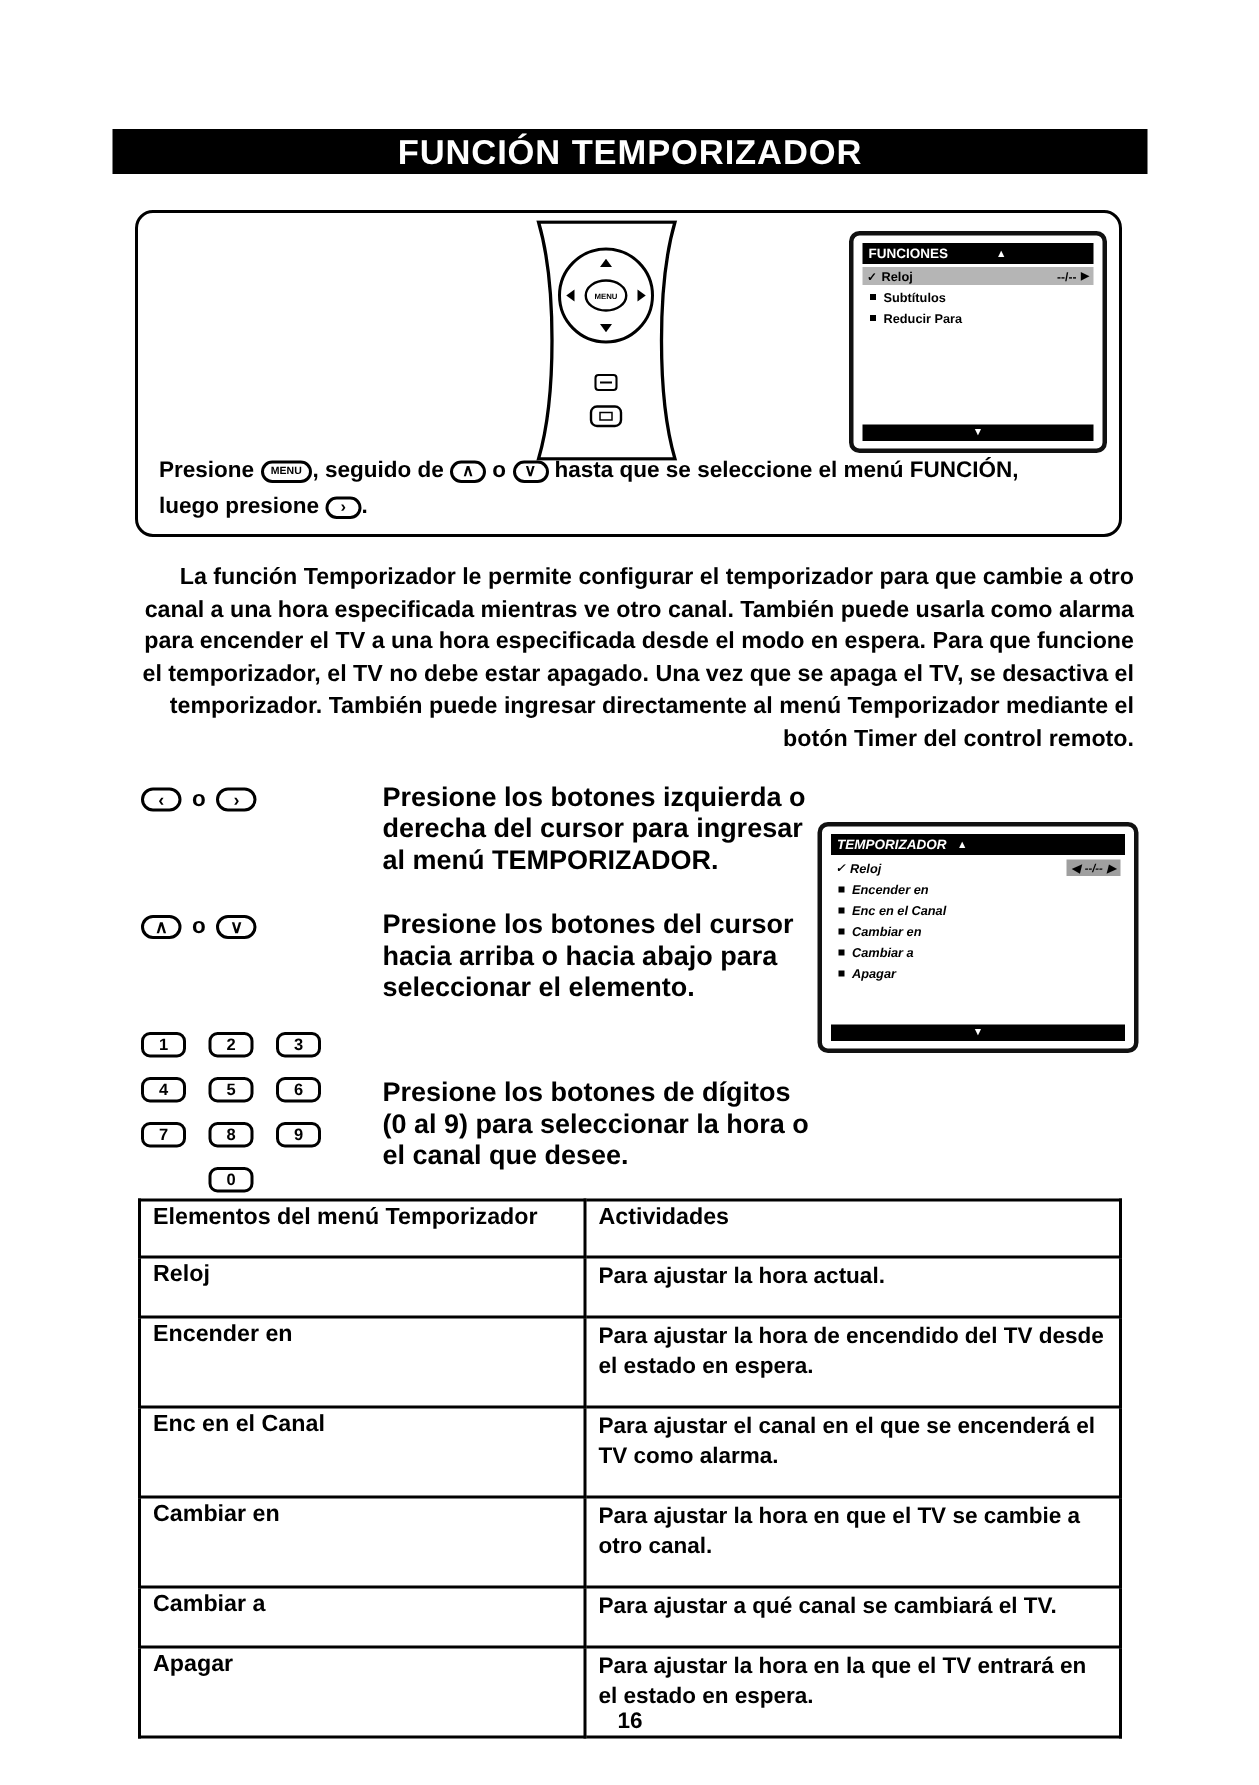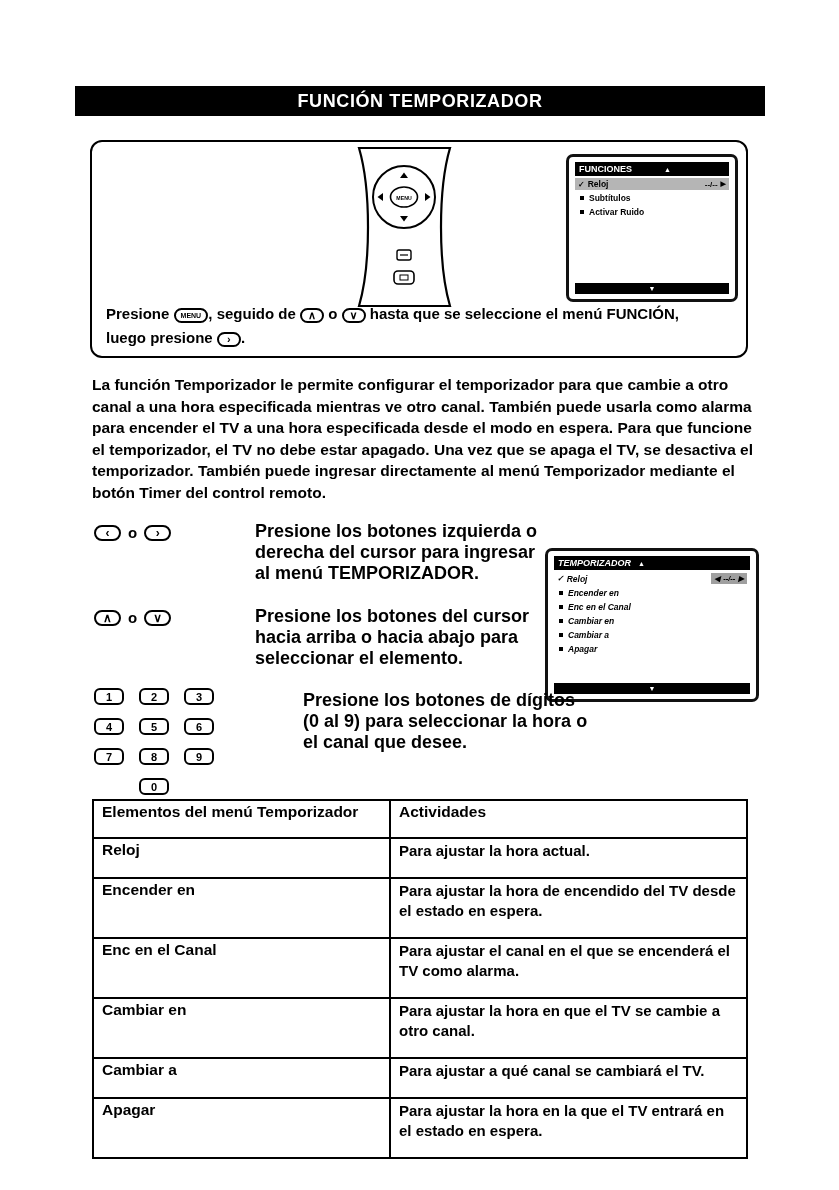--- a/index.html
+++ b/index.html
@@ -8,7 +8,7 @@
         font-family:"Liberation Sans",sans-serif;color:#000;}
 
   .header-bar{position:absolute;left:75px;top:86px;width:690px;height:30px;background:#000;color:#fff;
-        display:flex;align-items:center;justify-content:center;font-size:18px;font-weight:bold;letter-spacing:.6px;}
+        display:flex;align-items:center;justify-content:center;font-size:23px;font-weight:bold;letter-spacing:.6px;}
 
   .top-box{position:absolute;left:90px;top:140px;width:658px;height:218px;border:2.5px solid #000;border-radius:12px;}
 

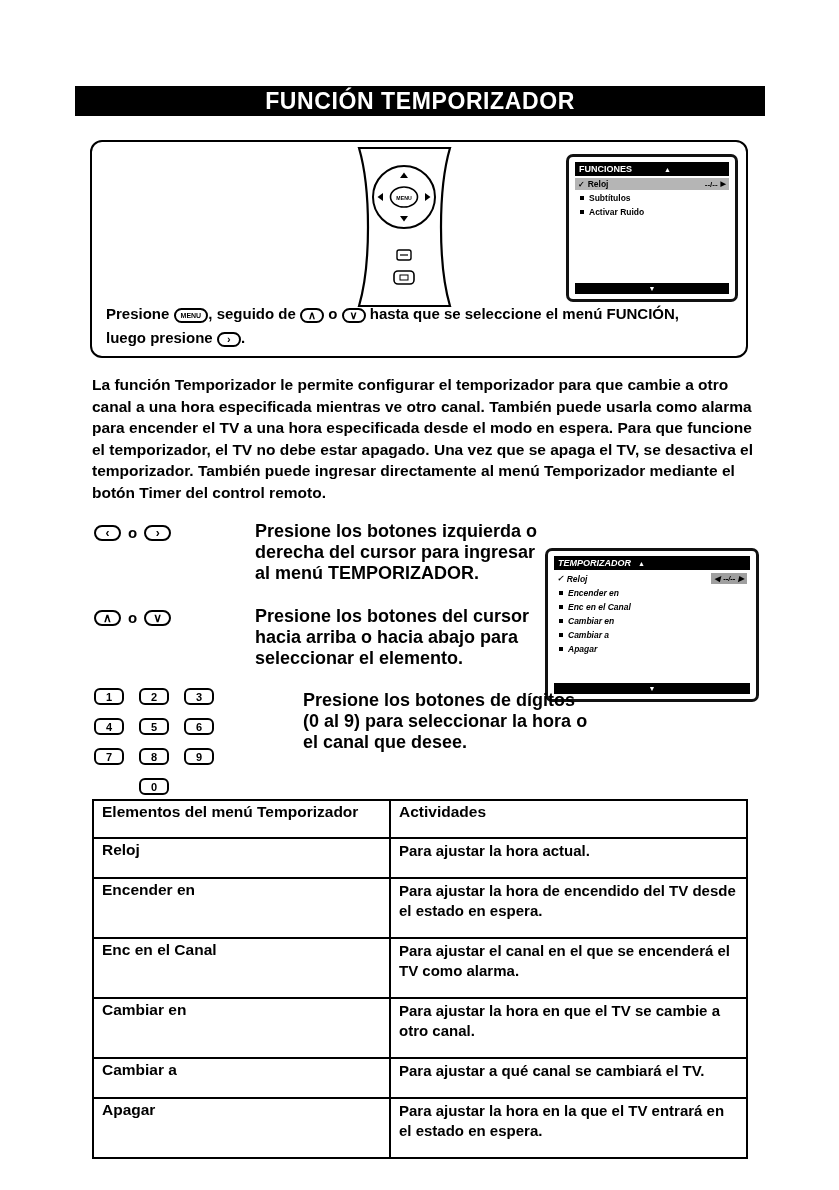--- a/index.html
+++ b/index.html
@@ -98,7 +98,7 @@
       </div>
       <div class="tv-row">
         <span class="tv-bullet"></span>
-        <span>Activar Ruido</span>
+        <span>Reducir Para</span>
       </div>
       <div class="tv-spacer"></div>
       <div class="tv-bottombar">

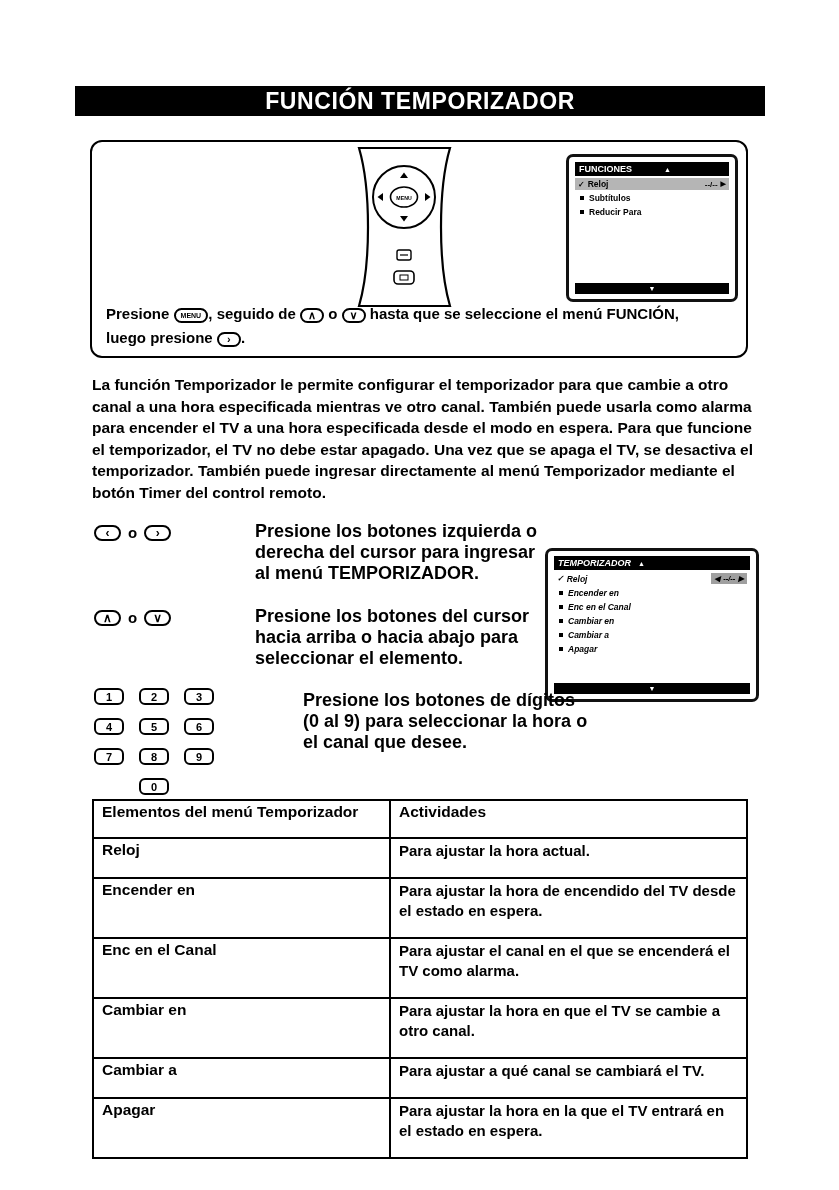--- a/index.html
+++ b/index.html
@@ -38,7 +38,7 @@
 
   .okey{font-weight:600;font-size:15px;}
 
-  .paragraph{position:absolute;left:92px;top:374px;width:664px;font-size:15.5px;font-weight:600;line-height:21.5px;}
+  .paragraph{position:absolute;left:92px;top:374px;width:664px;font-size:15.5px;font-weight:600;line-height:21.5px;text-align:right;}
 
   .step-keys{position:absolute;display:flex;align-items:center;gap:7px;}
   .step-text{position:absolute;font-size:18px;font-weight:600;line-height:21px;}

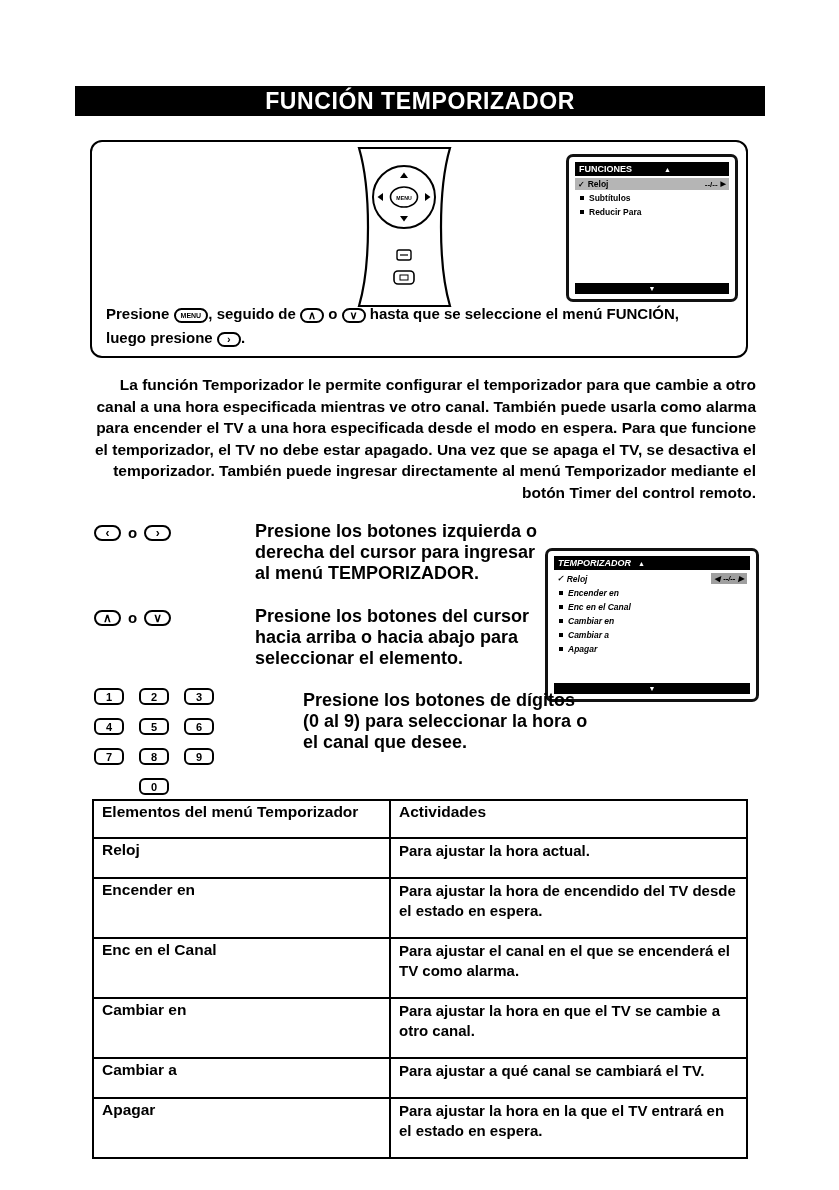--- a/index.html
+++ b/index.html
@@ -192,7 +192,7 @@
     <span class="digit-key">9</span>
     <span class="digit-key digit-zero">0</span>
   </div>
-  <div class="step-text" style="left:255px;top:690px;width:292px;margin-left:48px;">Presione los botones de dígitos (0 al 9) para seleccionar la hora o el canal que desee.</div>
+  <div class="step-text" style="left:255px;top:718px;width:292px;">Presione los botones de dígitos (0 al 9) para seleccionar la hora o el canal que desee.</div>
 
   <table class="menu-table">
     <thead>

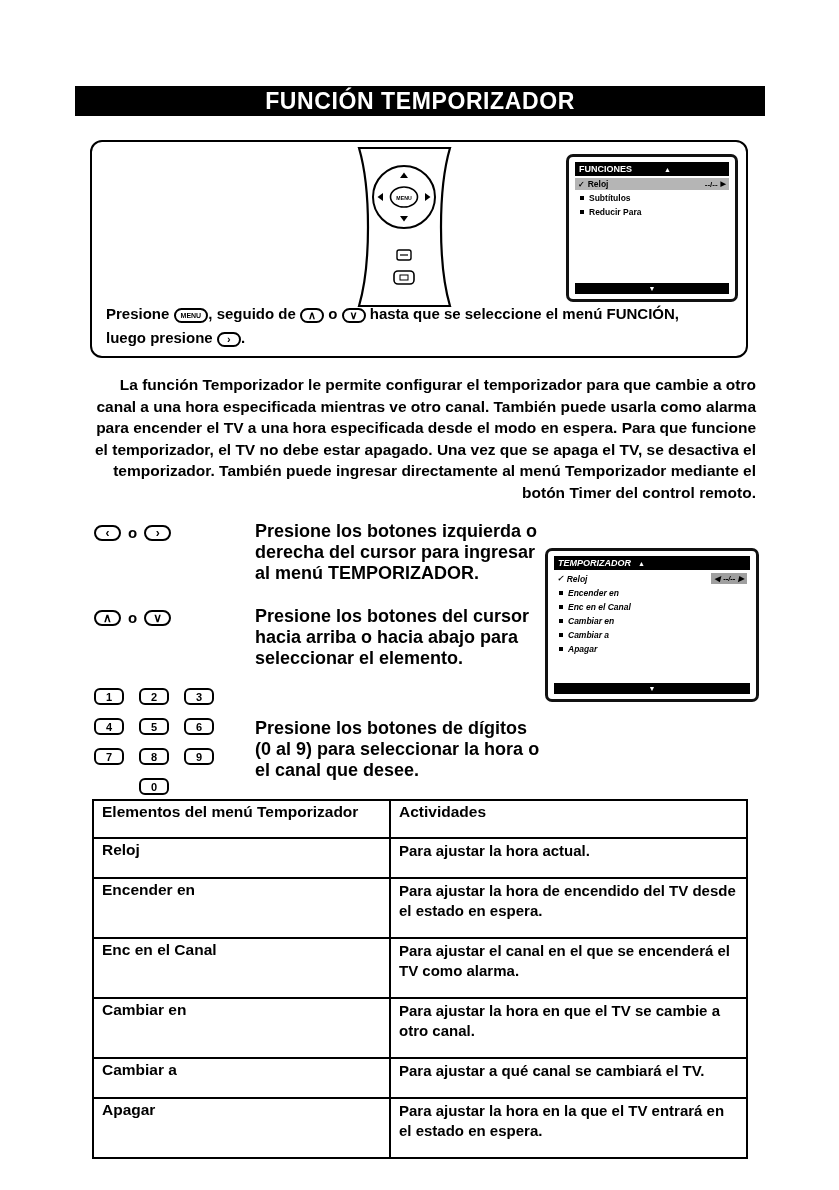--- a/index.html
+++ b/index.html
@@ -229,6 +229,7 @@
     </tbody>
   </table>
 
+  <div class="footer">16</div>
 
 </div>
 

